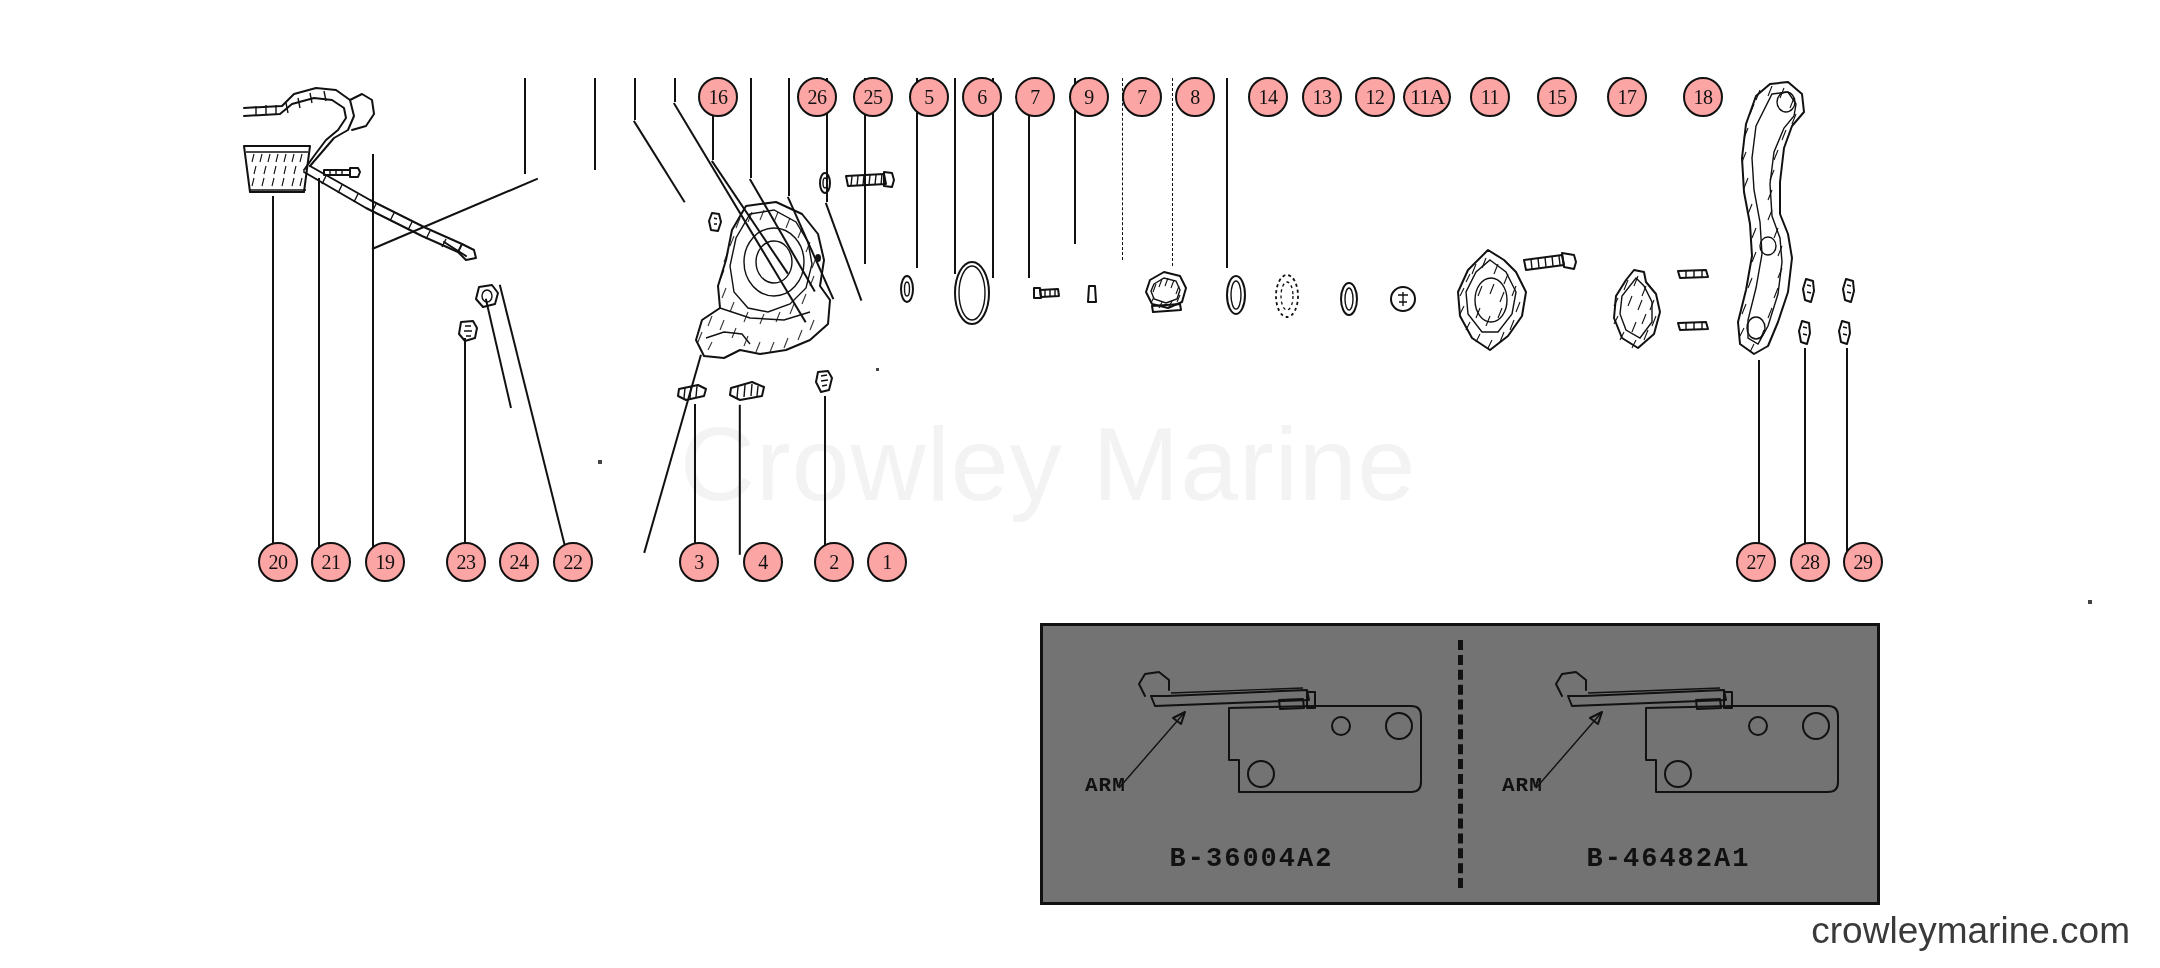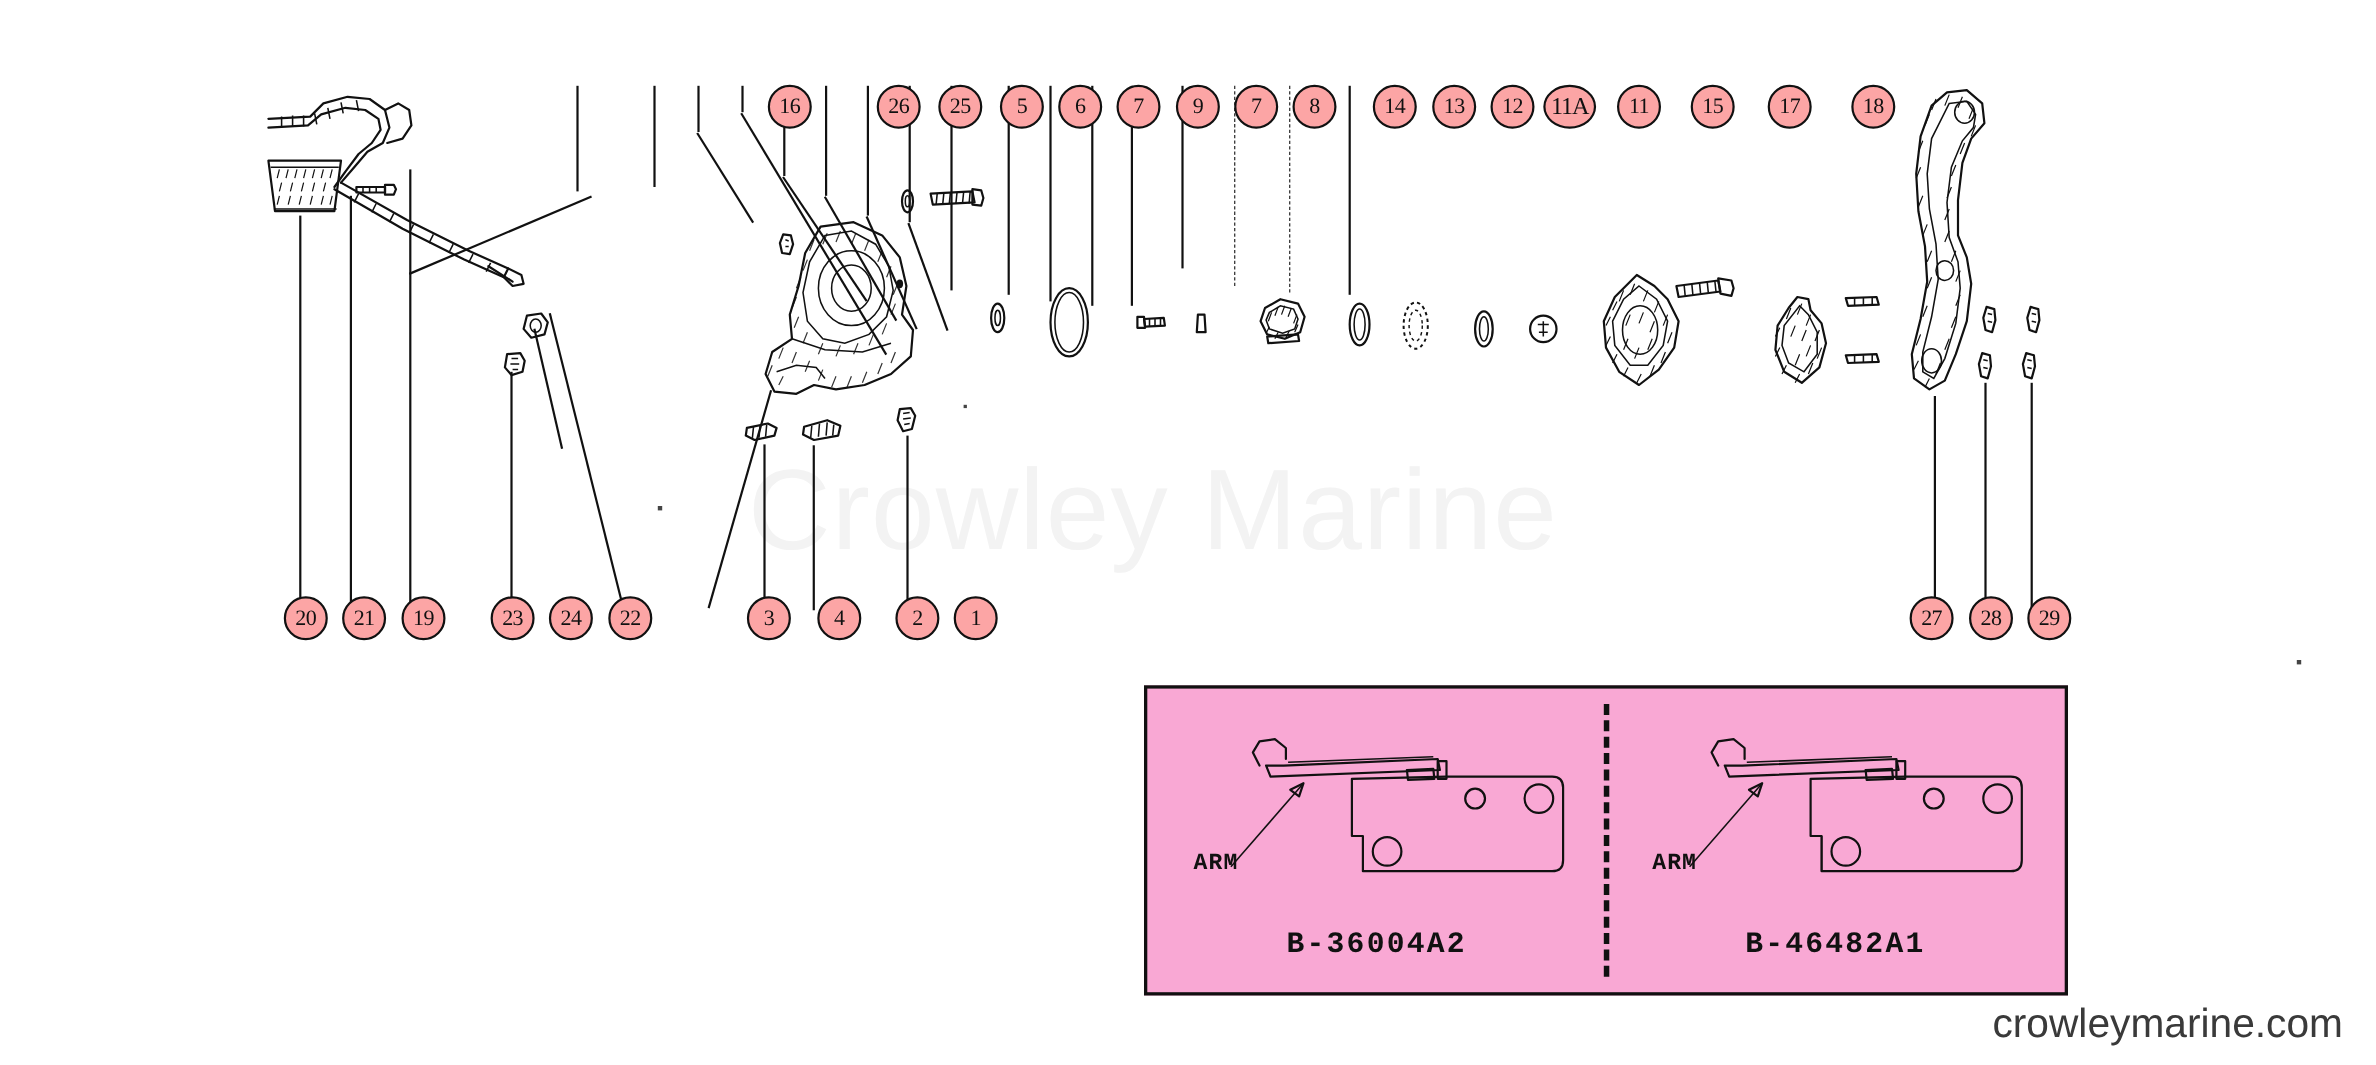--- a/index.html
+++ b/index.html
@@ -51,7 +51,7 @@
   
   #detail-panel{
     position:absolute;left:1040px;top:623px;width:840px;height:282px;
-    border:3px solid #111;background:#f9a8d4;box-sizing:border-box;z-index:5;
+    border:3px solid #111;background:#737373;box-sizing:border-box;z-index:5;
   }
   .detail-divider{
     position:absolute;left:50%;top:14px;bottom:14px;width:0;

